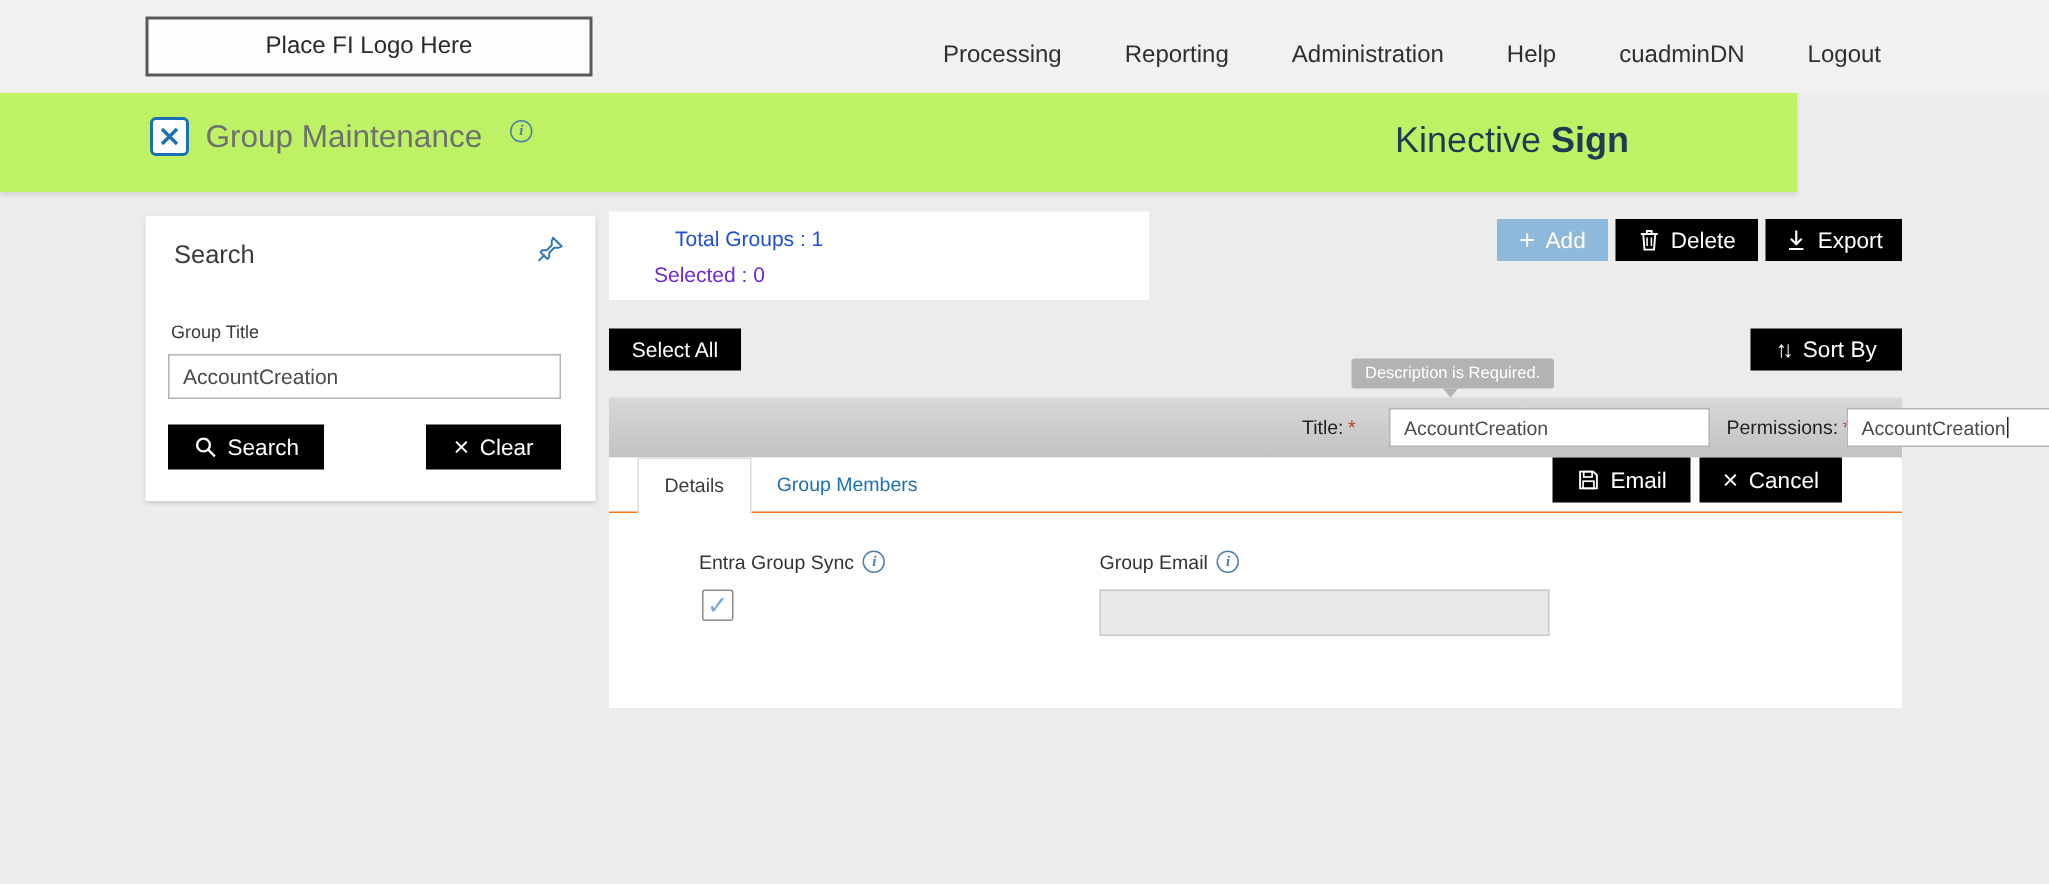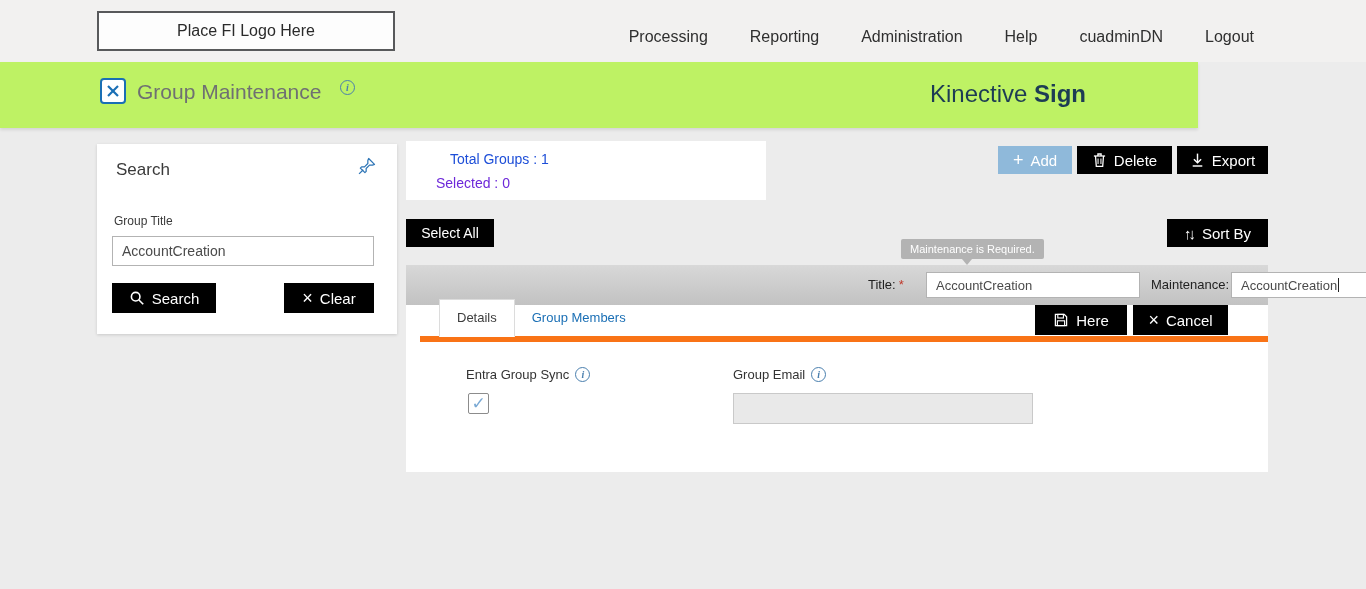--- a/index.html
+++ b/index.html
@@ -197,7 +197,7 @@
   </button>
 
   <div class="tooltip">
-    <span>Maintenance is Required.</span>
+    <span>Description is Required.</span>
   </div>
   <div class="tooltip-arrow"></div>
 

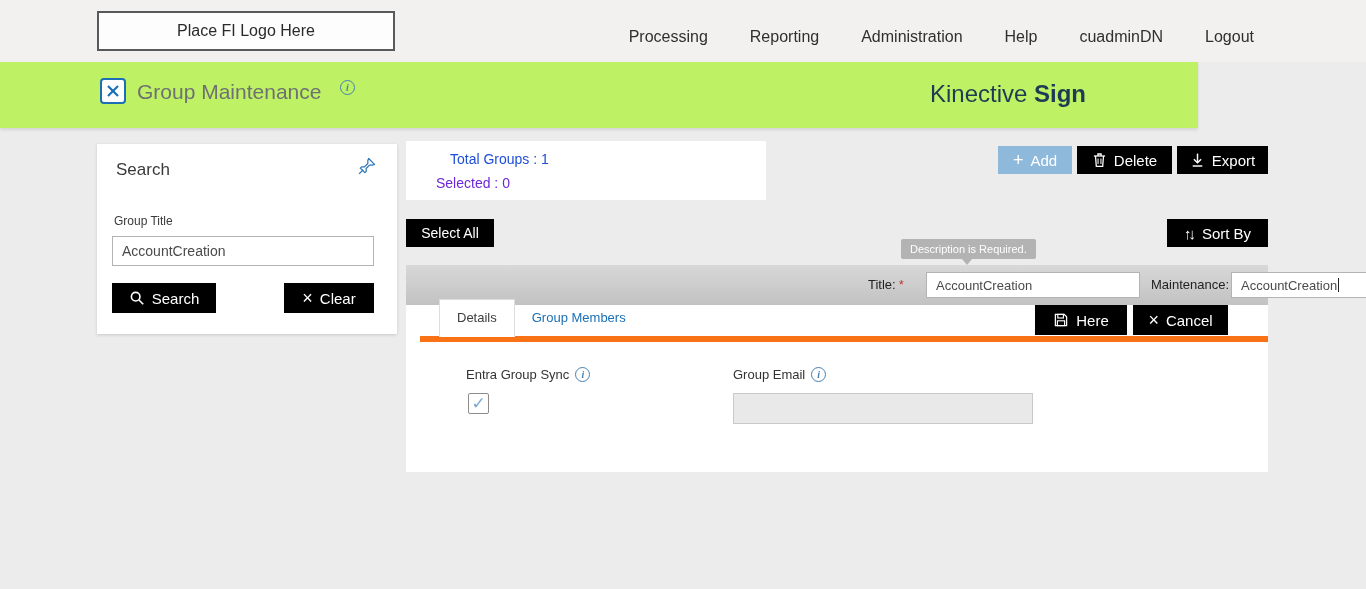--- a/index.html
+++ b/index.html
@@ -209,7 +209,7 @@
       <span>AccountCreation</span>
     </div>
     <div class="row-label desc-label-box">
-      <span>Maintenance:</span><span class="req">*</span>
+      <span>Permissions:</span><span class="req">*</span>
     </div>
     <div class="fake-input desc-input">
       <span>AccountCreation</span>

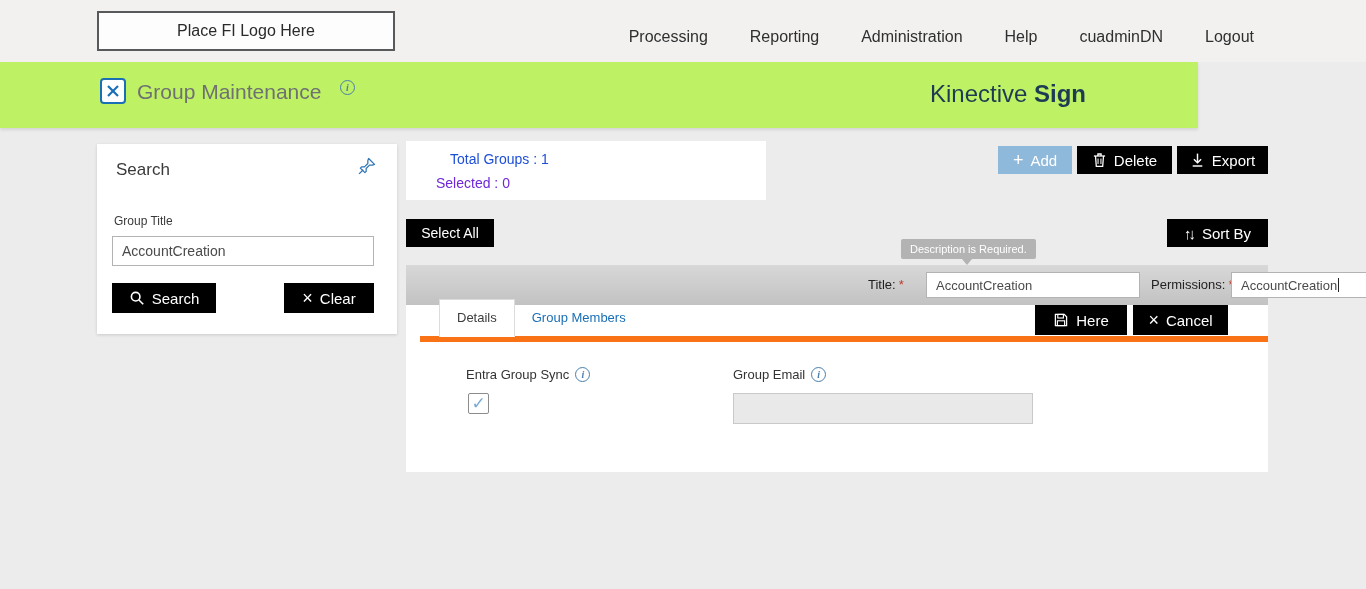--- a/index.html
+++ b/index.html
@@ -76,7 +76,7 @@
 
   
   .panel { position:absolute; left:406px; top:305px; width:862px; height:167px; background:#fff; }
-  .tabstrip { position:relative; height:37px; border-bottom:6px solid #f97316; display:flex; align-items:flex-end;margin-left:14px; }
+  .tabstrip { position:relative; height:37px; border-bottom:1px solid #f97316; display:flex; align-items:flex-start; }
   .tab { padding:0 17px; line-height:36px; font-size:13px; color:#1a6fb5; cursor:pointer; }
   .tab.first { margin-left:19px; }
   .tab.active { color:#3c3c3c; background:#fff; border:1px solid #dcdcdc; border-bottom:1px solid #fff;

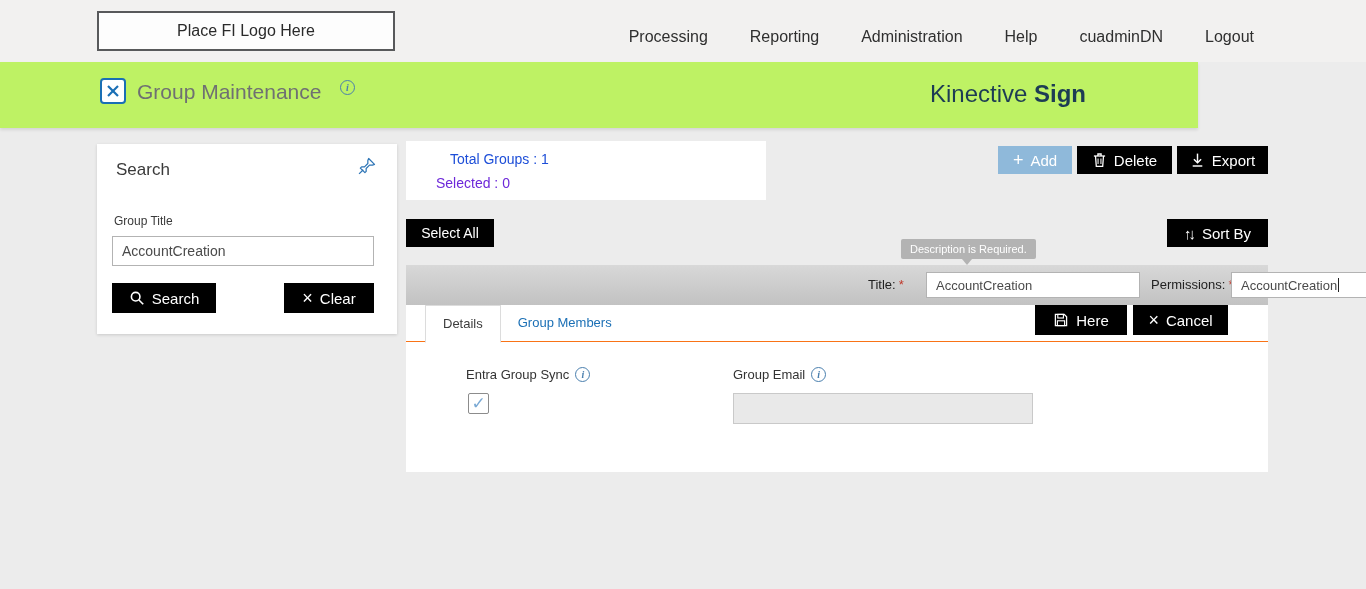--- a/index.html
+++ b/index.html
@@ -230,7 +230,7 @@
             <rect x="5.5" y="11" width="9" height="6" fill="none" stroke="#fff" stroke-width="1.4"></rect>
           </svg>
         </span>
-        <span>Here</span>
+        <span>Email</span>
       </button>
       <button class="btn cancel-btn">
         <span class="glyph">×</span>

